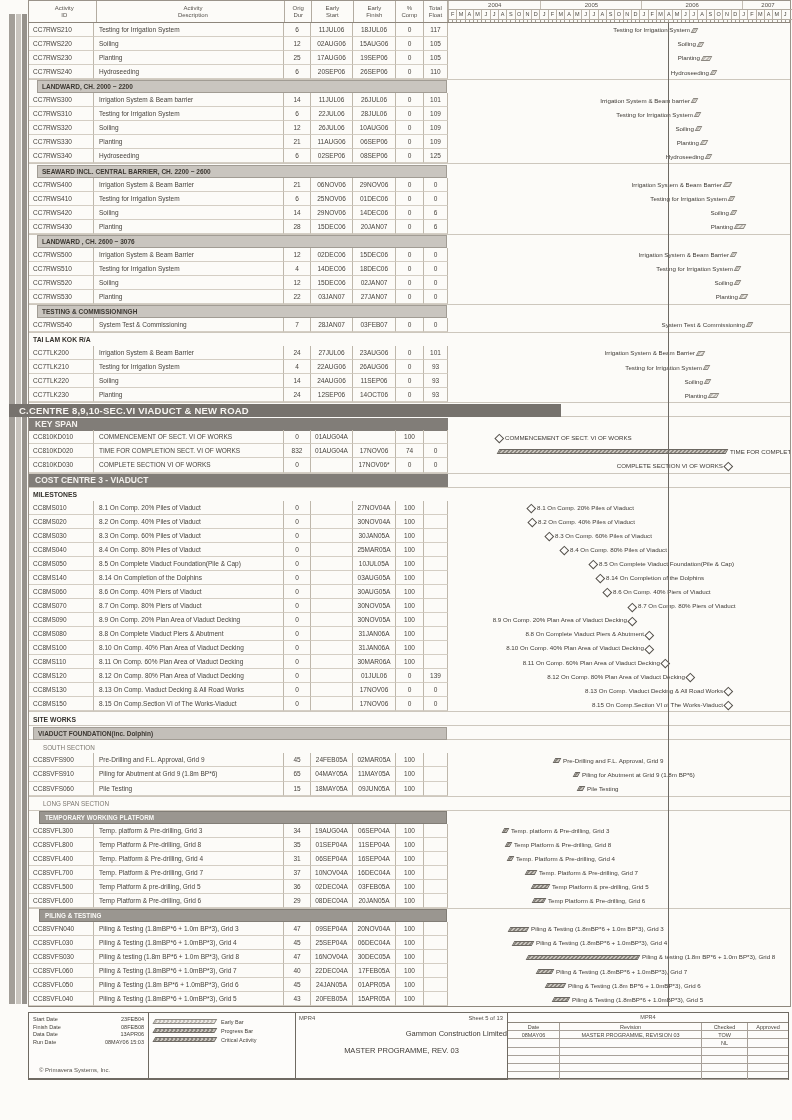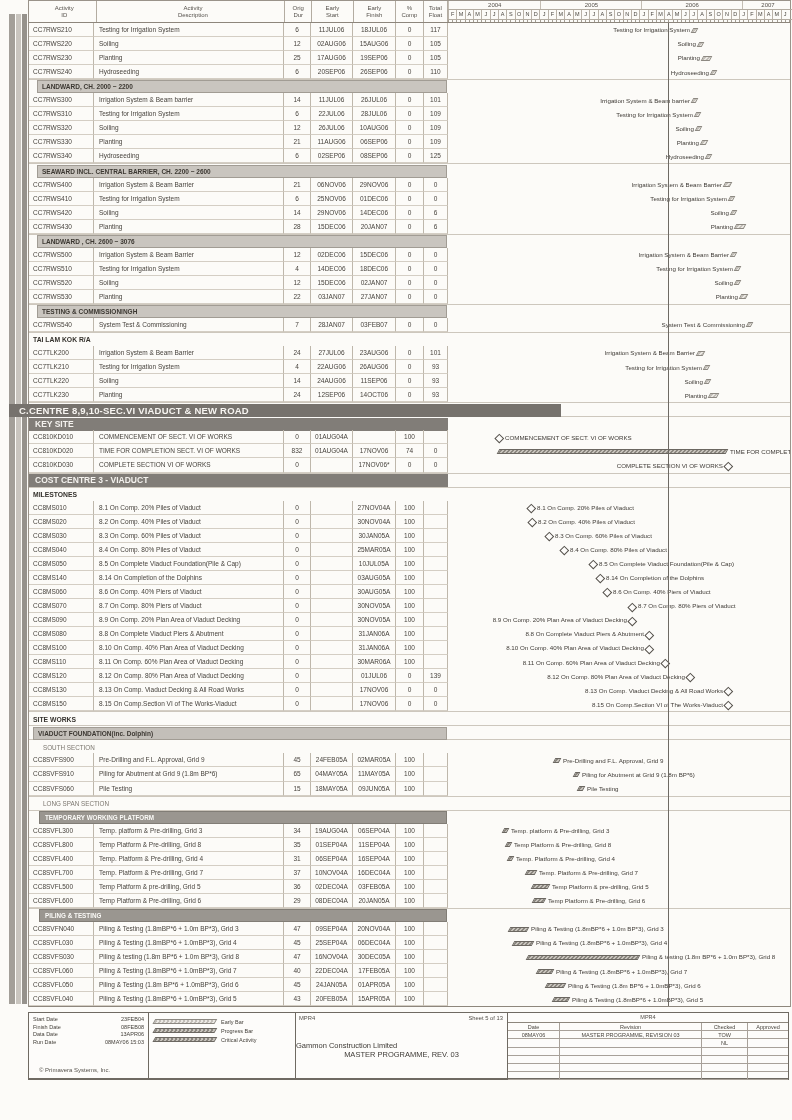--- a/index.html
+++ b/index.html
@@ -515,7 +515,7 @@
           <div class="bandbar b-big">C.CENTRE 8,9,10-SEC.VI VIADUCT &amp; NEW ROAD</div>
         </div>
         <div class="row bandrow">
-          <div class="bandbar b-dark">KEY SITE</div>
+          <div class="bandbar b-dark">KEY SPAN</div>
         </div>
         <div class="row">
           <div class="tpart">

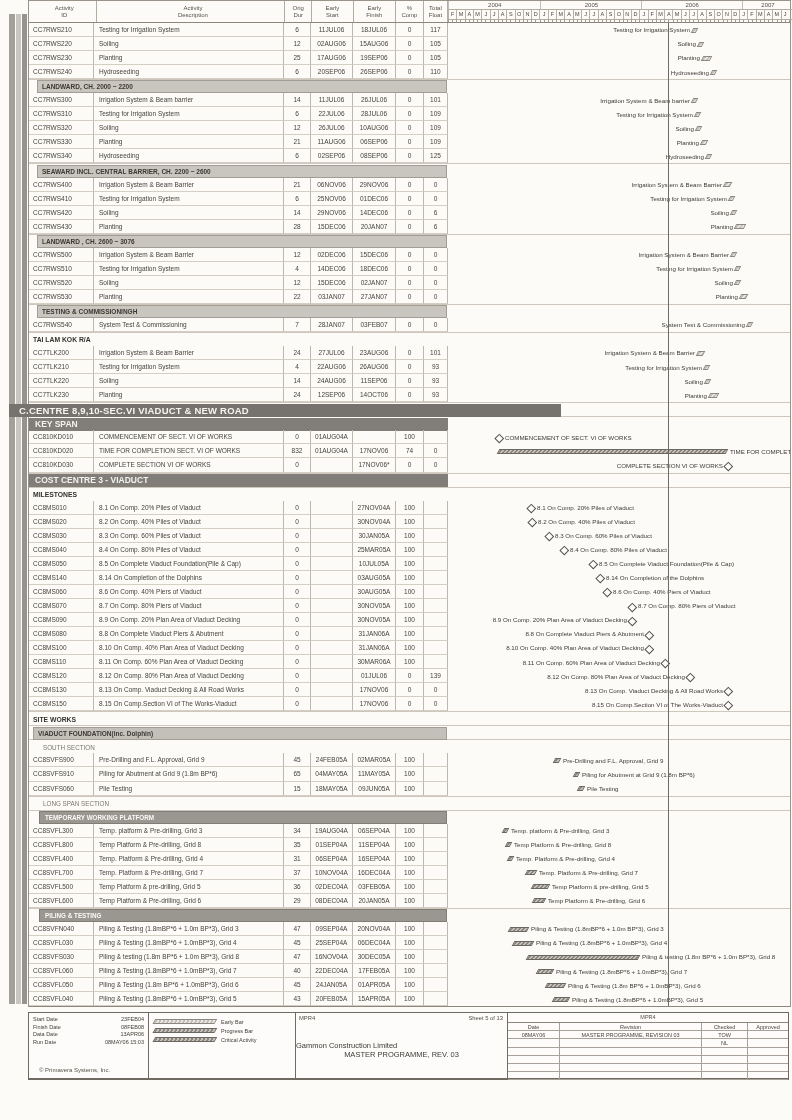--- a/index.html
+++ b/index.html
@@ -63,7 +63,7 @@
   .f-center{width:212px;}
   .f-mpr{position:absolute;top:2px;left:3px;font-size:5.8px;color:#55514b;}
   .f-sheet{position:absolute;top:2px;right:4px;font-size:5.8px;color:#55514b;}
-  .f-title1{text-align:left;margin-top:28px;font-size:7.5px;color:#3f3b36;}
+  .f-title1{text-align:right;margin-top:16px;font-size:7.5px;color:#3f3b36;}
   .f-title2{text-align:center;font-size:7.5px;color:#3f3b36;}
   .f-rev{flex:1;border-right:none;display:flex;flex-direction:column;font-size:5.5px;}
   .revtitle{height:9px;line-height:9px;text-align:center;border-bottom:1px solid #8d867c;color:#55514b;}

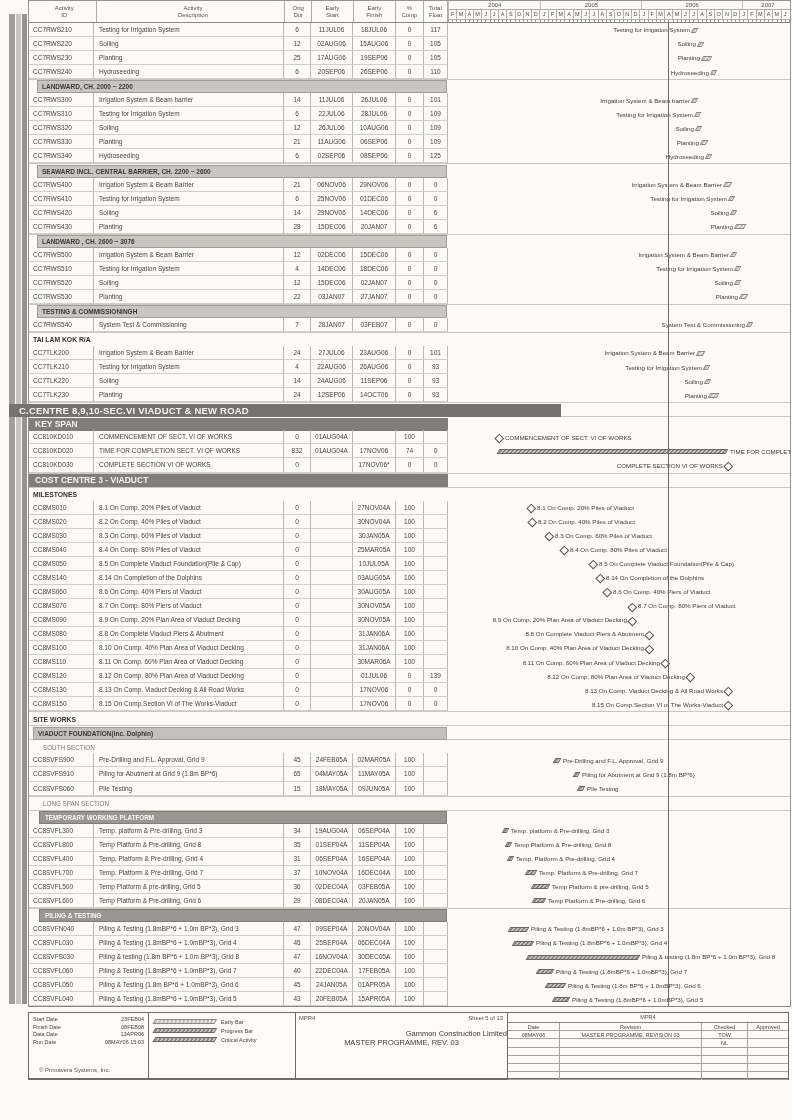--- a/index.html
+++ b/index.html
@@ -64,7 +64,7 @@
   .f-mpr{position:absolute;top:2px;left:3px;font-size:5.8px;color:#55514b;}
   .f-sheet{position:absolute;top:2px;right:4px;font-size:5.8px;color:#55514b;}
   .f-title1{text-align:right;margin-top:16px;font-size:7.5px;color:#3f3b36;}
-  .f-title2{text-align:center;font-size:7.5px;color:#3f3b36;}
+  .f-title2{text-align:center;margin-top:8px;font-size:7.5px;color:#3f3b36;}
   .f-rev{flex:1;border-right:none;display:flex;flex-direction:column;font-size:5.5px;}
   .revtitle{height:9px;line-height:9px;text-align:center;border-bottom:1px solid #8d867c;color:#55514b;}
   .revhead,.revrow{display:flex;height:8.2px;line-height:8px;}

